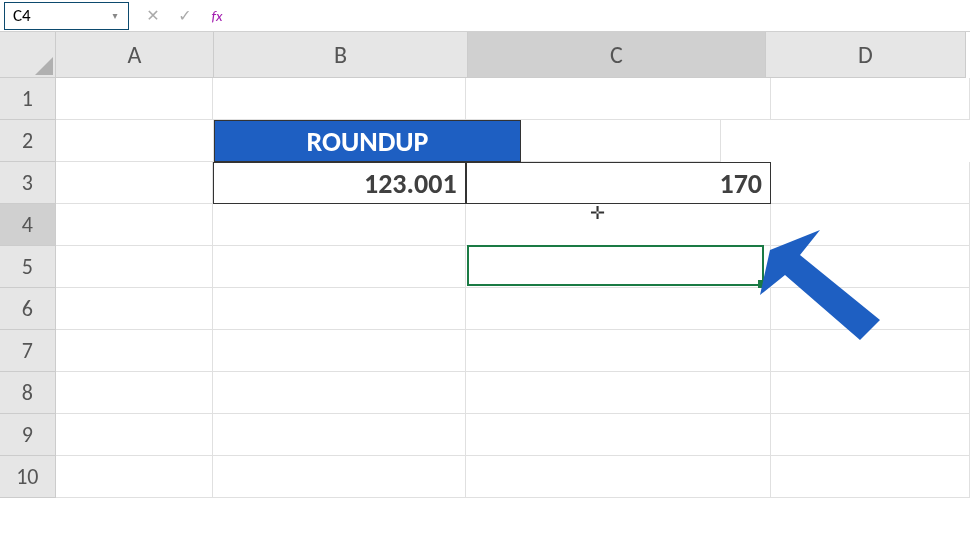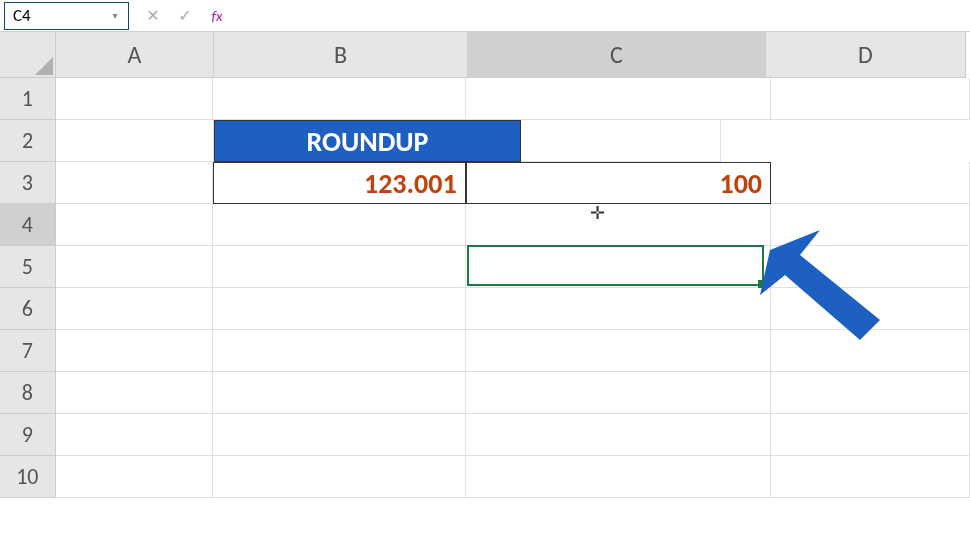--- a/index.html
+++ b/index.html
@@ -162,7 +162,7 @@
       justify-content: flex-end;
       border: 1px solid #333;
       font-size: 28px;
-      color: #c2410c;
+      color: #404040;
     }
     
     .active-cell {

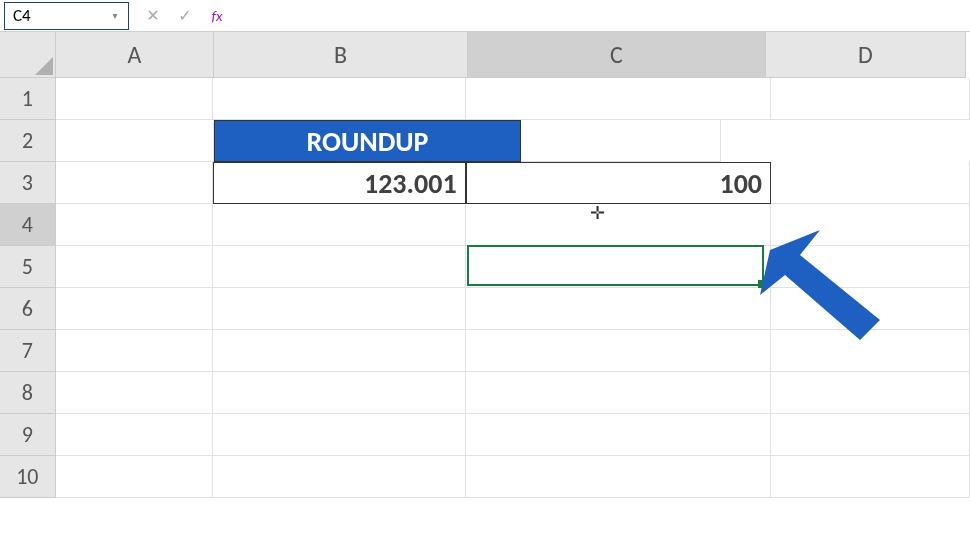--- a/index.html
+++ b/index.html
@@ -238,7 +238,7 @@
     <div class="row-header">3</div>
     <div class="cell col-A"></div>
     <div class="cell col-B data-cell">123.001</div>
-    <div class="cell col-C data-cell">100</div>
+    <div class="cell col-C data-cell">170</div>
     <div class="cell col-D"></div>
   </div>
   <div class="row">

